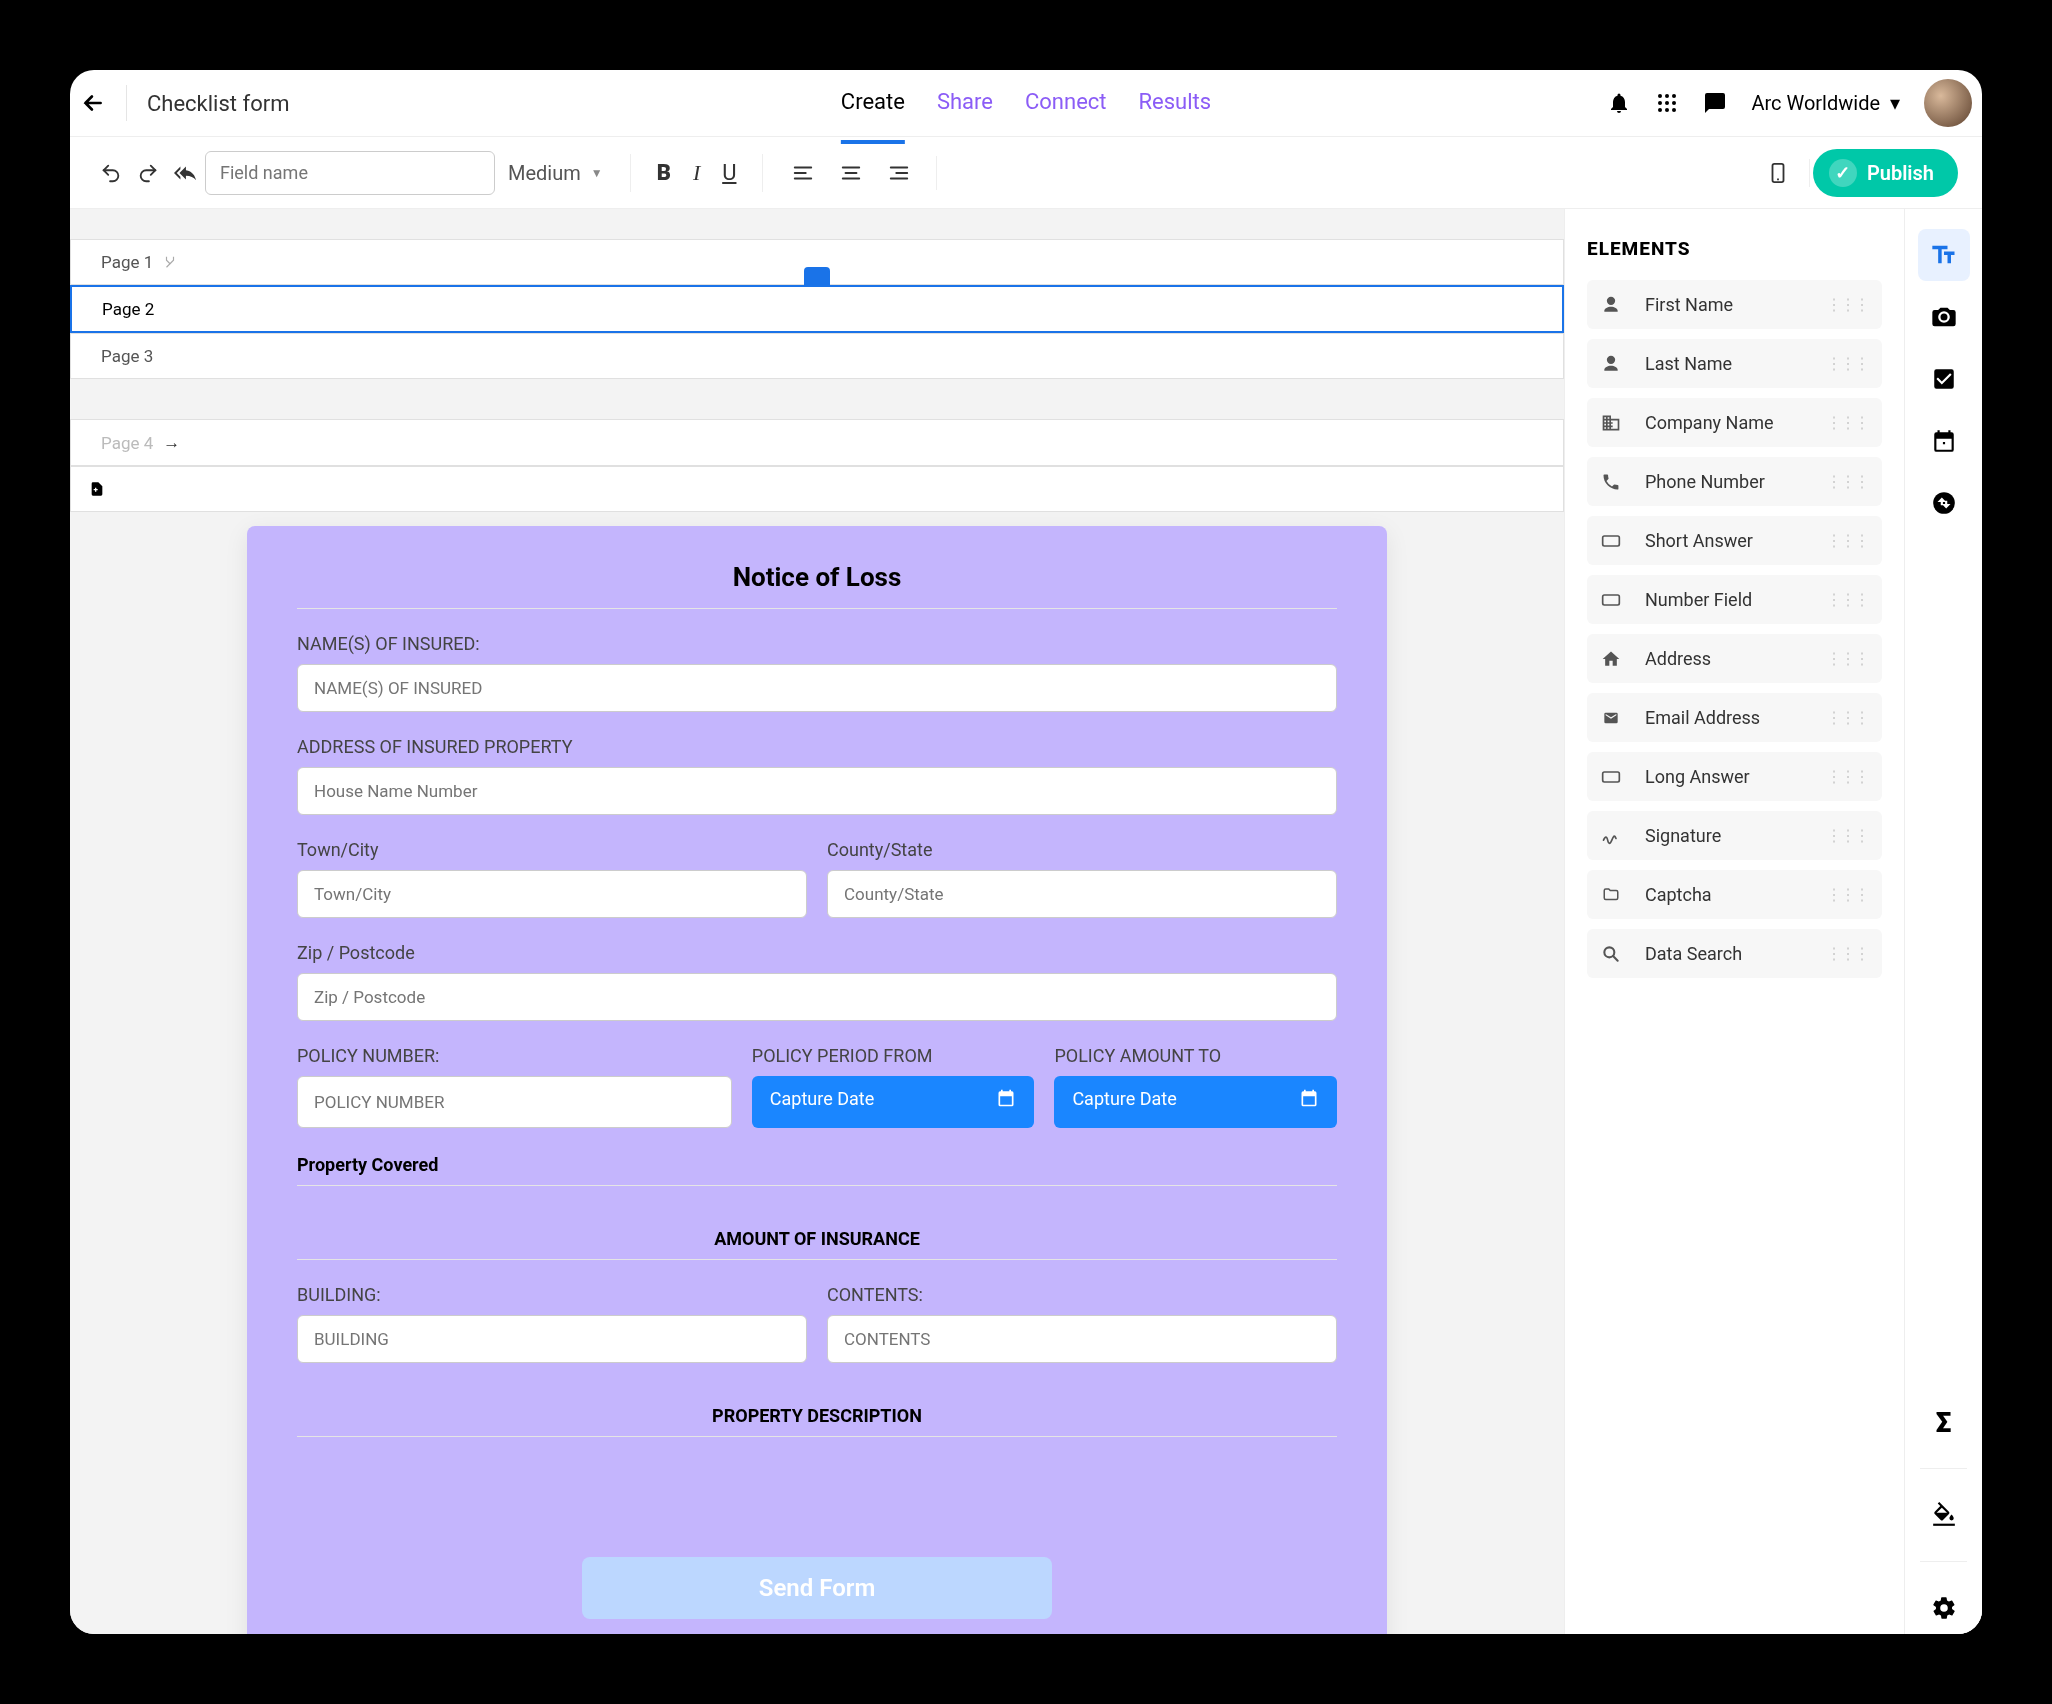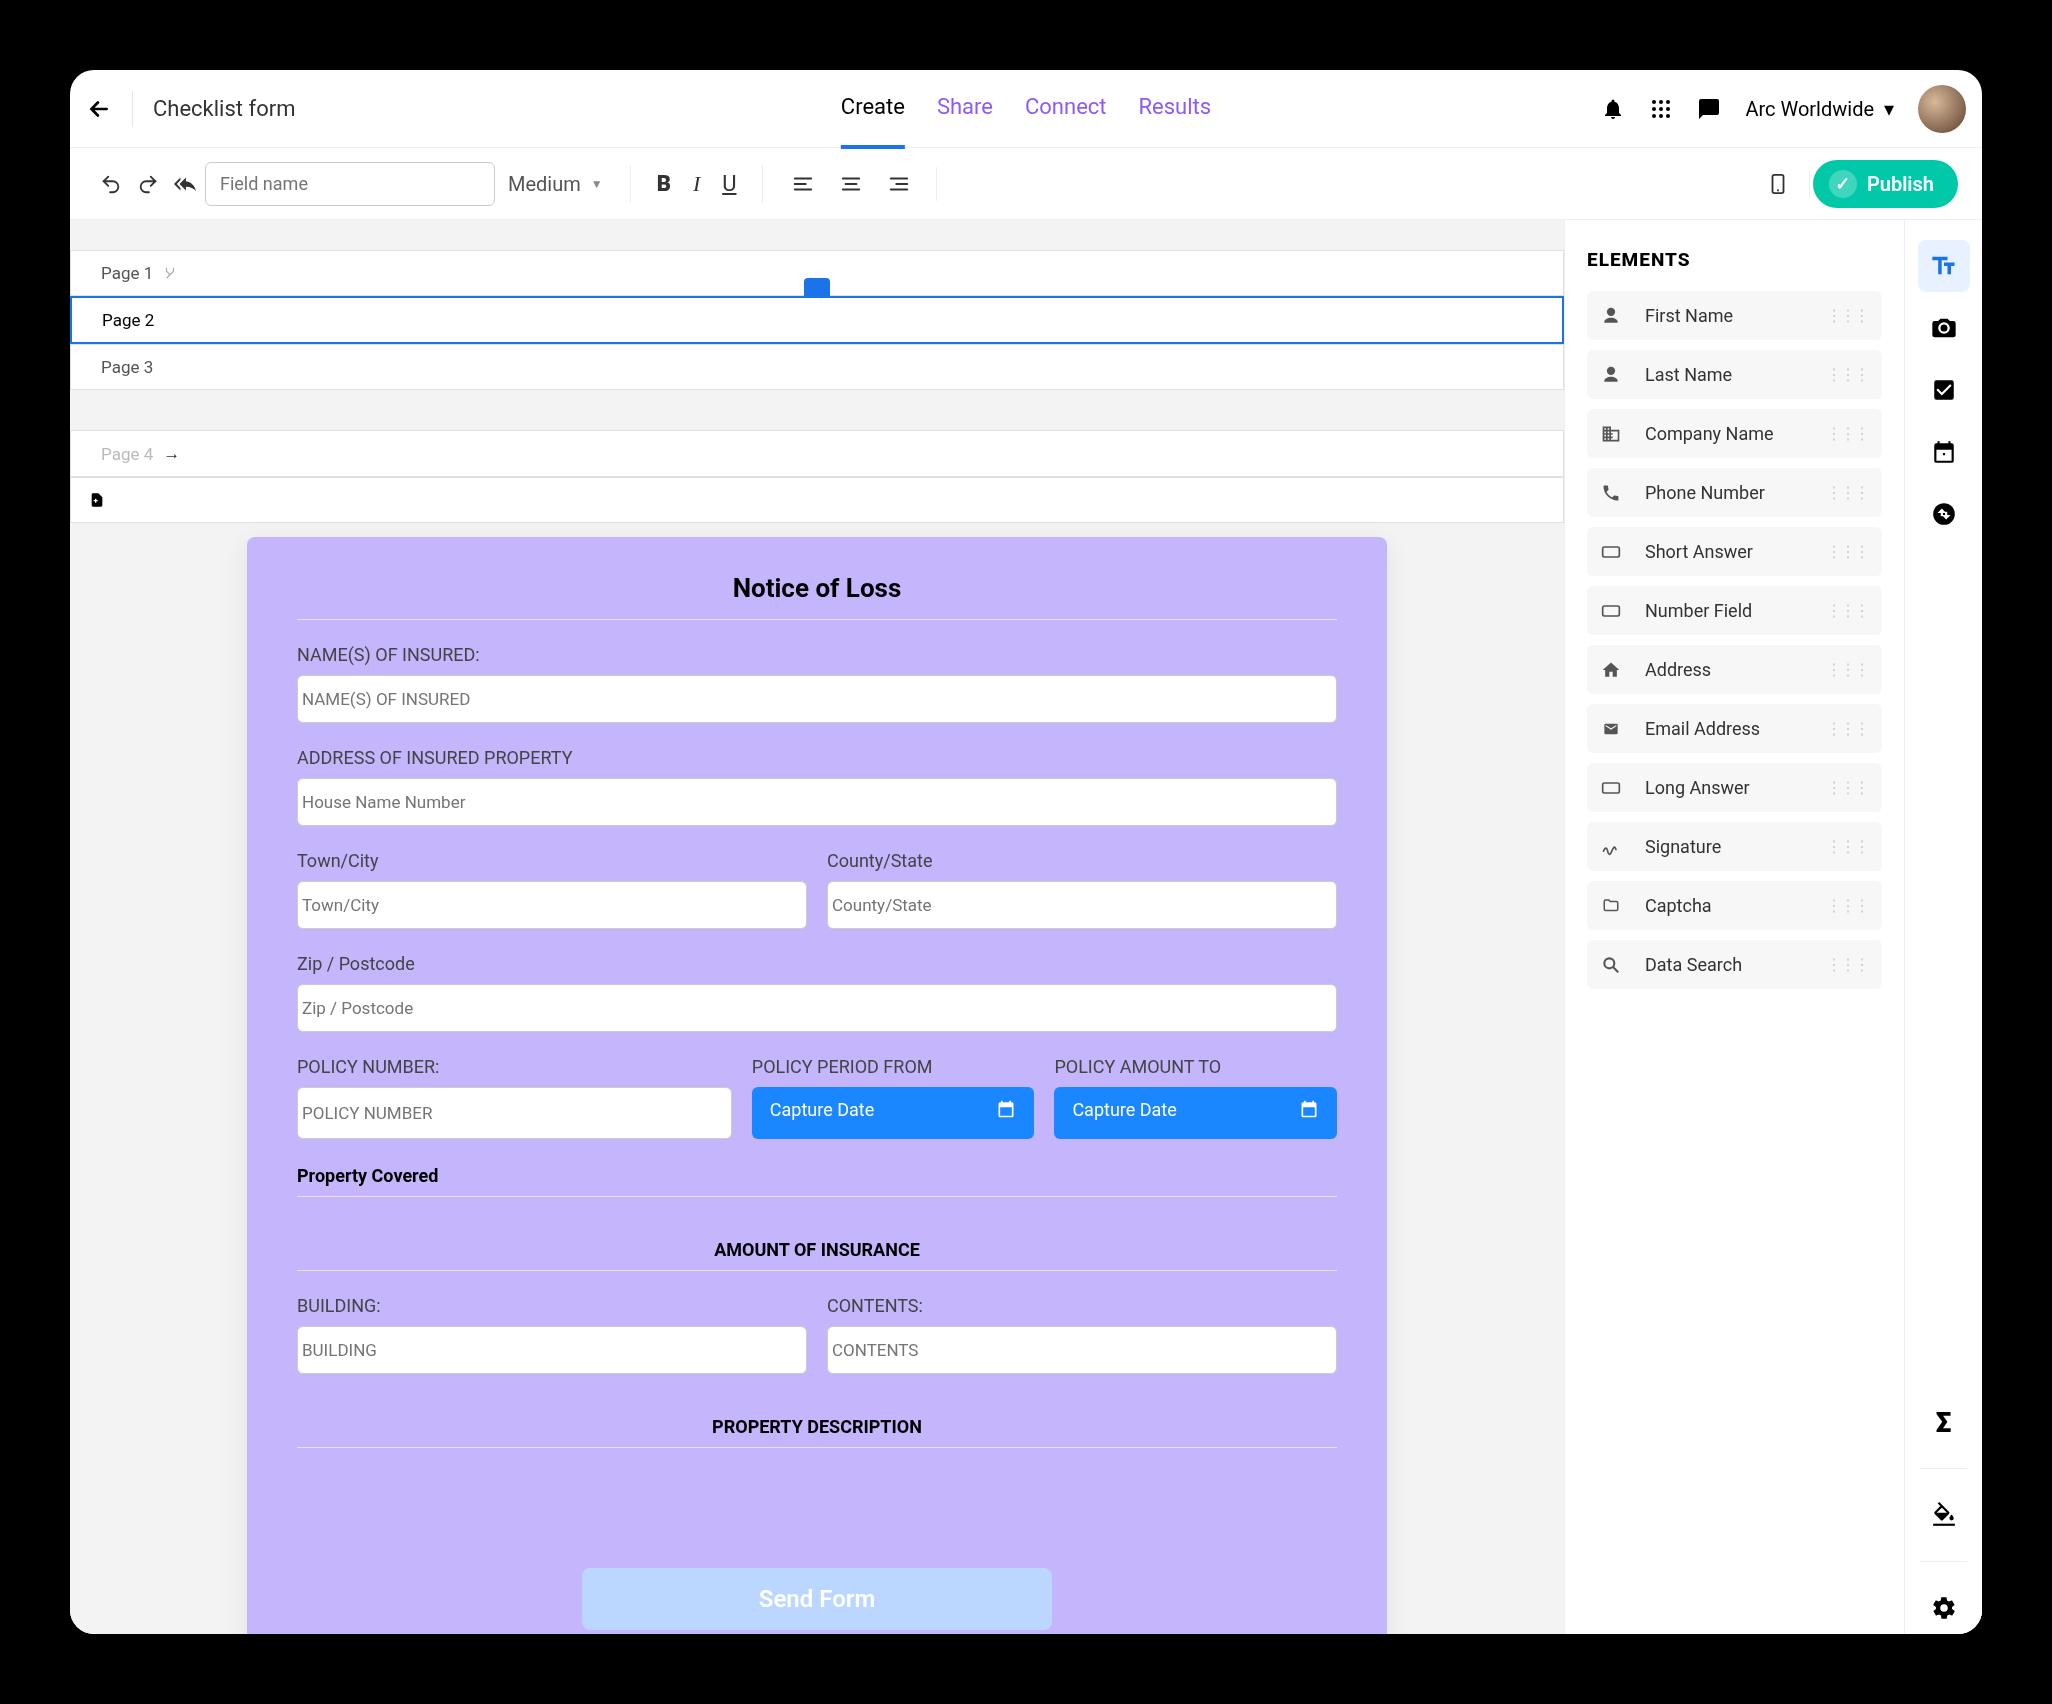--- a/index.html
+++ b/index.html
@@ -6,7 +6,7 @@
   body { background: #000; width: 2052px; height: 1704px; overflow: hidden; }
   .app-frame { position: absolute; top: 70px; left: 70px; right: 70px; bottom: 70px; background: #fff; border-radius: 24px; overflow: hidden; display: flex; flex-direction: column; }
   
-  .header { display: flex; align-items: center; height: 78px; padding: 0 16px; border-bottom: 1px solid #eee; }
+  .header { display: flex; align-items: center; height: 67px; padding: 0 10px; border-bottom: 1px solid #eee; }
   .header .back { font-size: 26px; cursor: pointer; }
   .header .divider { width: 1px; height: 36px; background: #e5e5e5; margin: 0 20px; }
   .header .title { font-size: 22px; color: #333; }

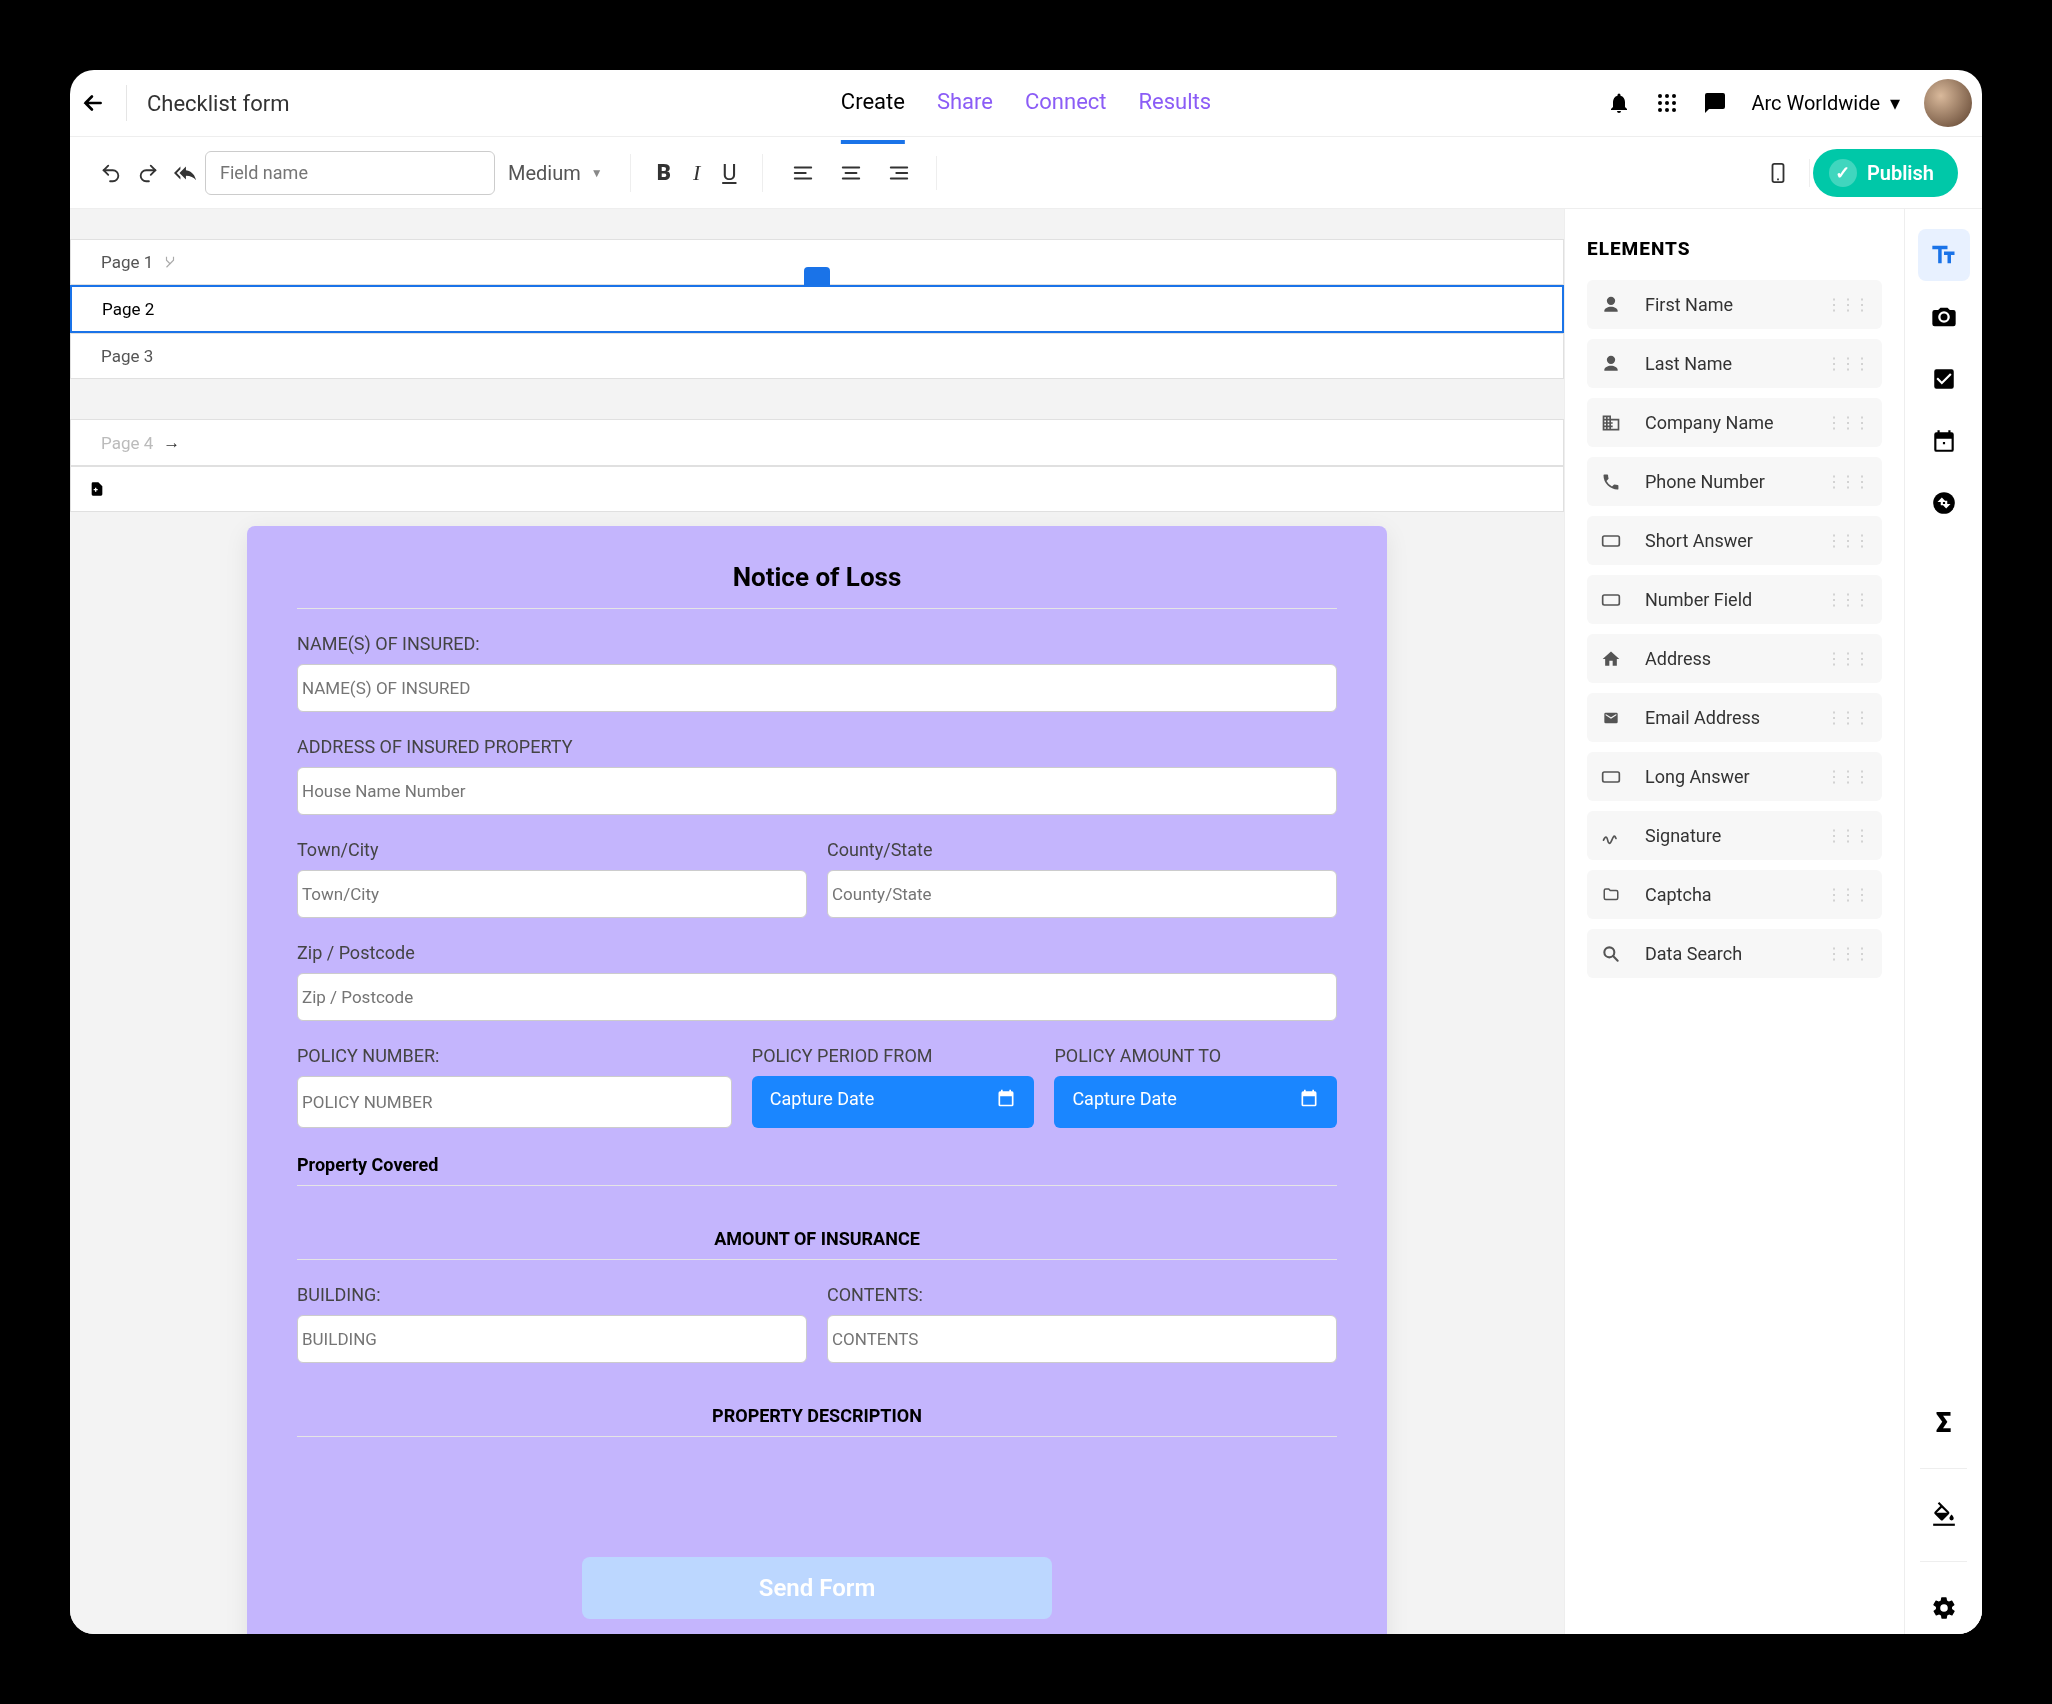--- a/index.html
+++ b/index.html
@@ -40,7 +40,7 @@
   .form-card { background: #c4b5fd; margin: 14px auto 40px; width: 1140px; border-radius: 8px; box-shadow: 0 6px 24px rgba(0,0,0,.08); padding: 36px 50px 50px; }
   .form-title { text-align: center; font-size: 26px; font-weight: 700; padding-bottom: 16px; border-bottom: 1px solid #e5e5e5; }
   .form-label { font-size: 18px; color: #444; margin-top: 24px; margin-bottom: 10px; display: block; }
-  .form-input { width: 100%; height: 48px; border: 1px solid #ccc; border-radius: 6px; padding: 0 4px; font-size: 17px; color: #888; background: #fff; }
+  .form-input { width: 100%; height: 48px; border: 1px solid #ccc; border-radius: 6px; padding: 0 16px; font-size: 17px; color: #888; background: #fff; }
   .row { display: flex; gap: 20px; }
   .col { flex: 1; }
   .date-btn { width: 100%; height: 52px; background: #1a86ff; color: #fff; border: none; border-radius: 6px; padding: 12px 18px; font-size: 18px; display: flex; align-items: flex-start; justify-content: space-between; cursor: pointer; }

